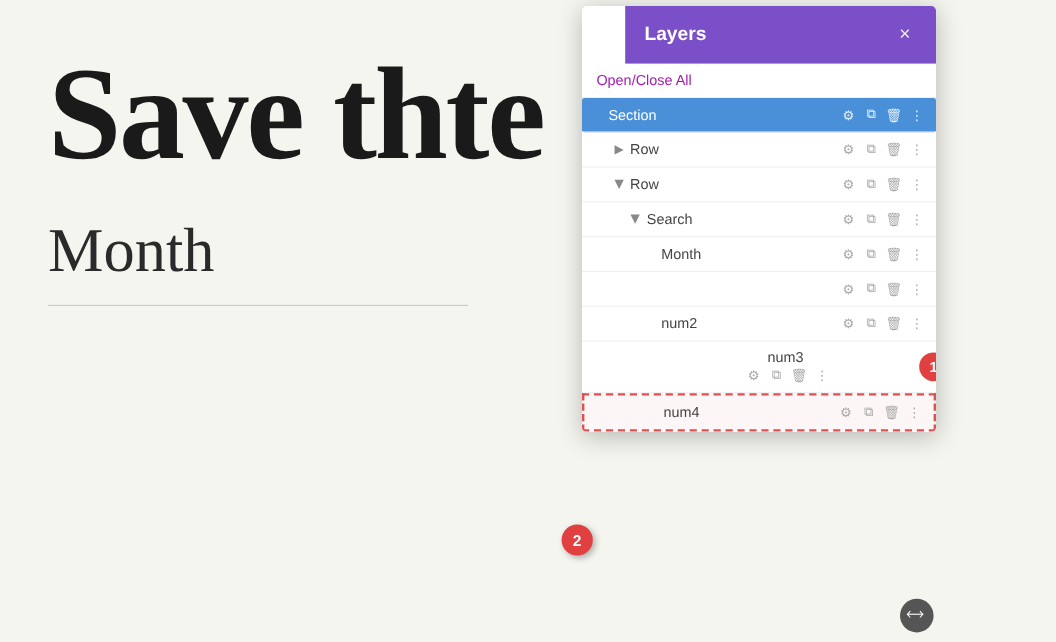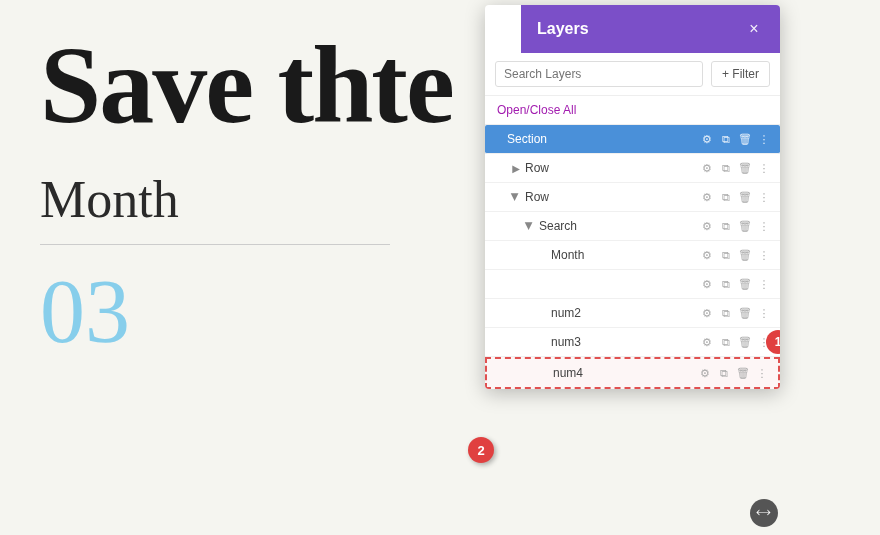--- a/index.html
+++ b/index.html
@@ -27,7 +27,7 @@
       color: #1a1a1a;
       line-height: 1;
       letter-spacing: -2px;
-      margin-top: 0;
+      margin-top: 10px;
     }
 
     .bg-month-label {

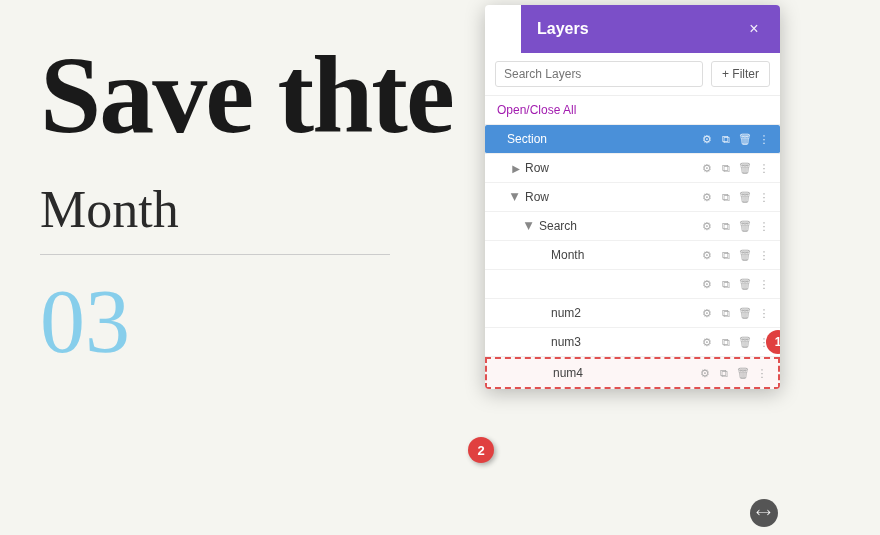--- a/index.html
+++ b/index.html
@@ -261,10 +261,6 @@
     <div class="panel-close">×</div>
   </div>
 
-  <div class="search-row">
-    <input class="search-input" type="text" placeholder="Search Layers" style="">
-    <button class="filter-btn">+ Filter</button>
-  </div>
 
   <div class="open-close-row">Open/Close All</div>
 

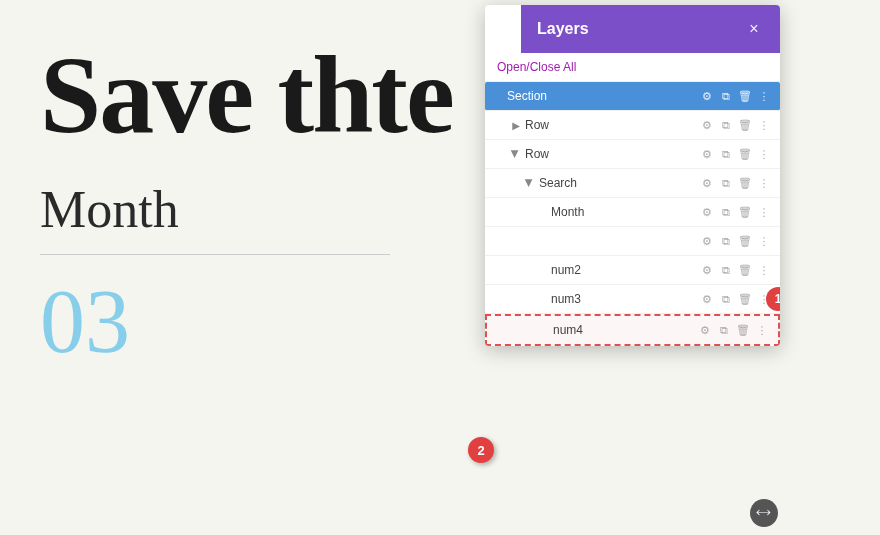--- a/index.html
+++ b/index.html
@@ -251,7 +251,6 @@
   </div>
   <div class="bg-month-label">Month</div>
   <hr class="bg-divider">
-  <div class="bg-number">03</div>
 </div>
 
 <div class="layers-panel">

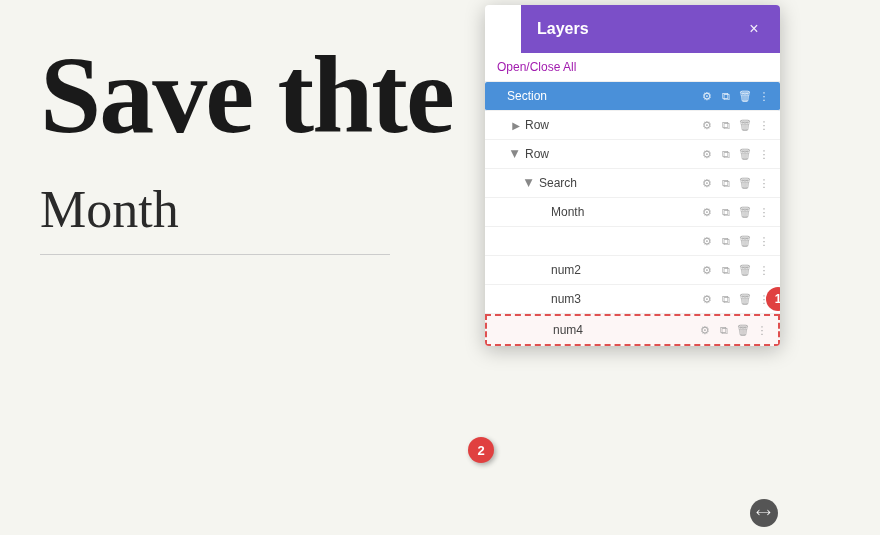--- a/index.html
+++ b/index.html
@@ -341,7 +341,7 @@
       </div>
     </div>
 
-    <div class="layer-item indent-3" style="position:relative;">
+    <div class="layer-item indent-3" style="position:relative;flex-direction:column;">
       <span class="spacer"></span>
       <span class="layer-name">num3</span>
       <div class="layer-actions">

